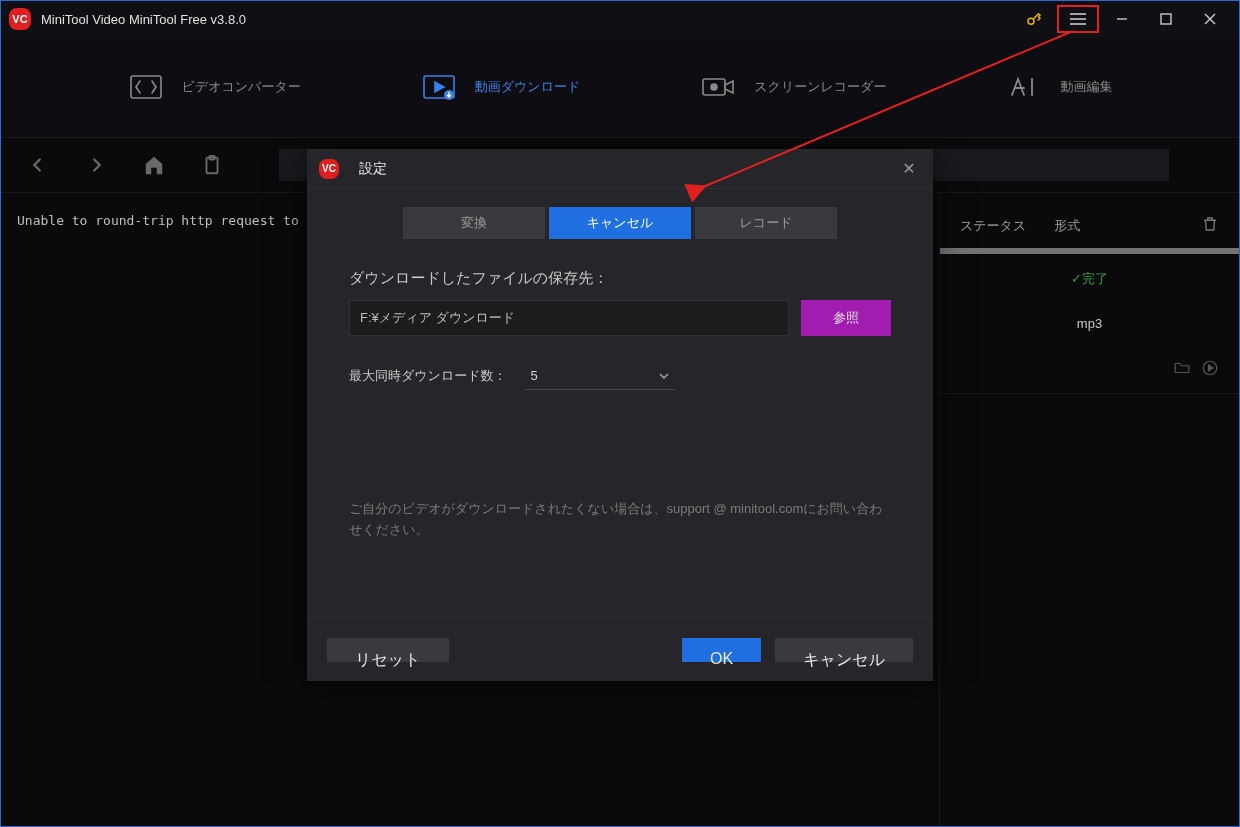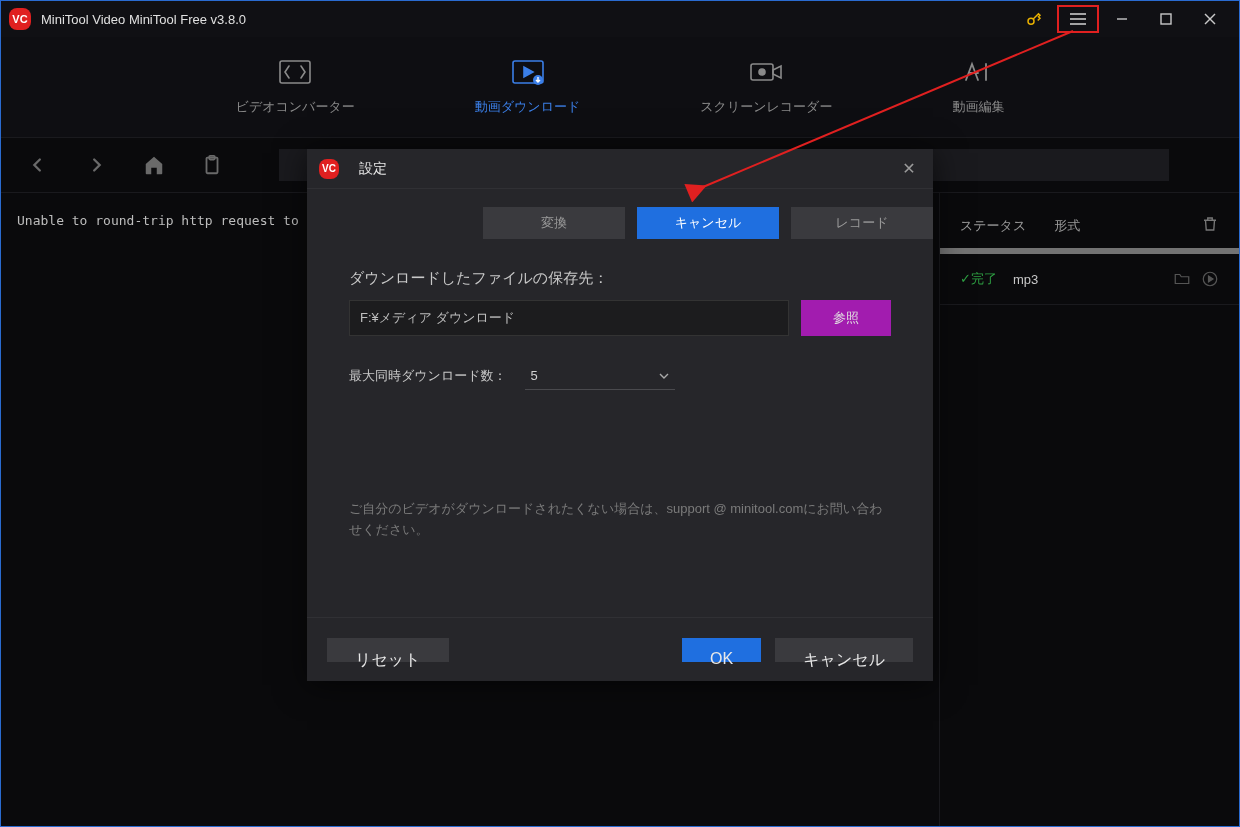--- a/index.html
+++ b/index.html
@@ -46,7 +46,7 @@
     background: #0e0e12;
   }
   .nav-item {
-    display: flex; flex-direction: column; align-items: center; gap: 12px;
+    display: flex; flex-direction: row; align-items: center; gap: 18px;
     color: #8a8a8a; cursor: pointer; font-size: 13px;
   }
   .nav-item.active { color: #3b7fe8; }

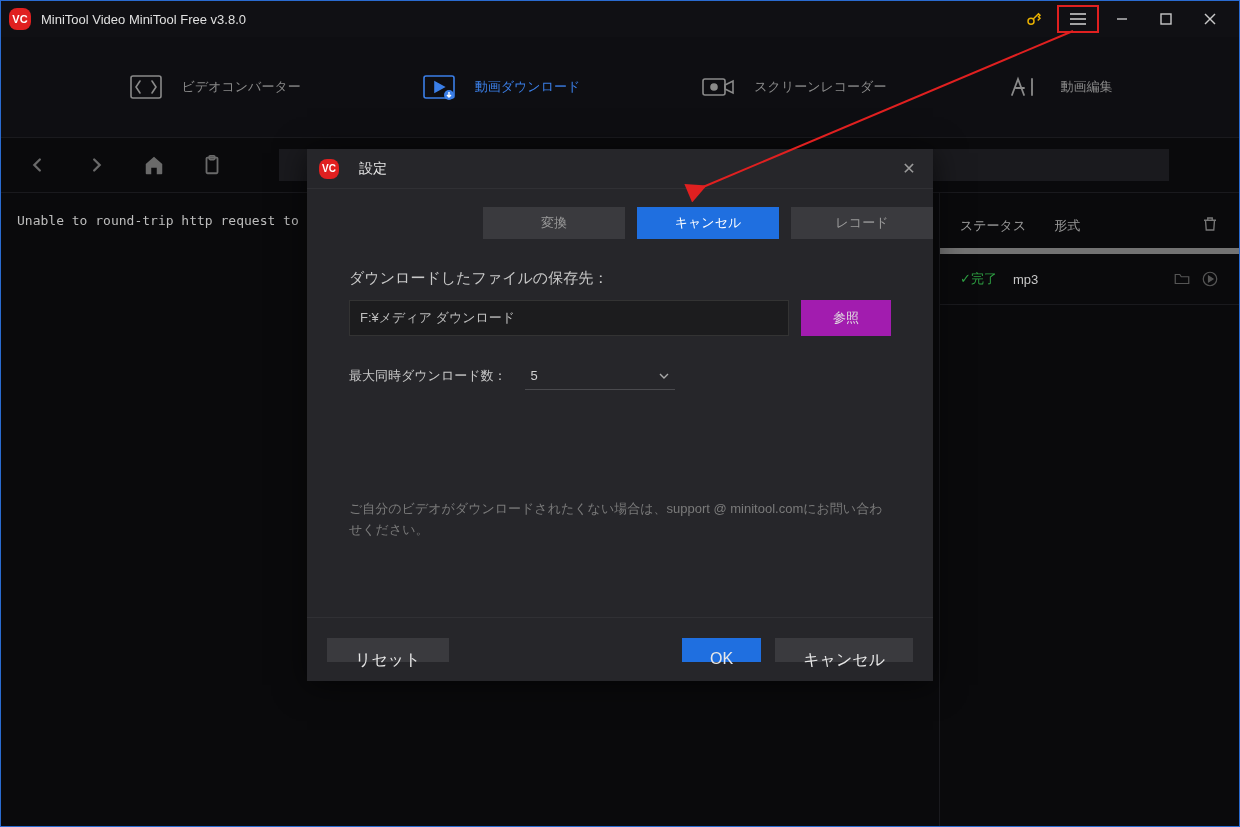--- a/index.html
+++ b/index.html
@@ -110,7 +110,7 @@
   .modal-title .txt { color: #e8e8e8; font-size: 14px; }
   .modal-close { margin-left: auto; color:#9a9a9a; cursor:pointer; width:24px; text-align:center; }
   .modal-tabs {
-    display: flex; justify-content: flex-end; gap: 12px;
+    display: flex; justify-content: center; gap: 4px;
     padding: 18px 0 8px;
   }
   .mtab {

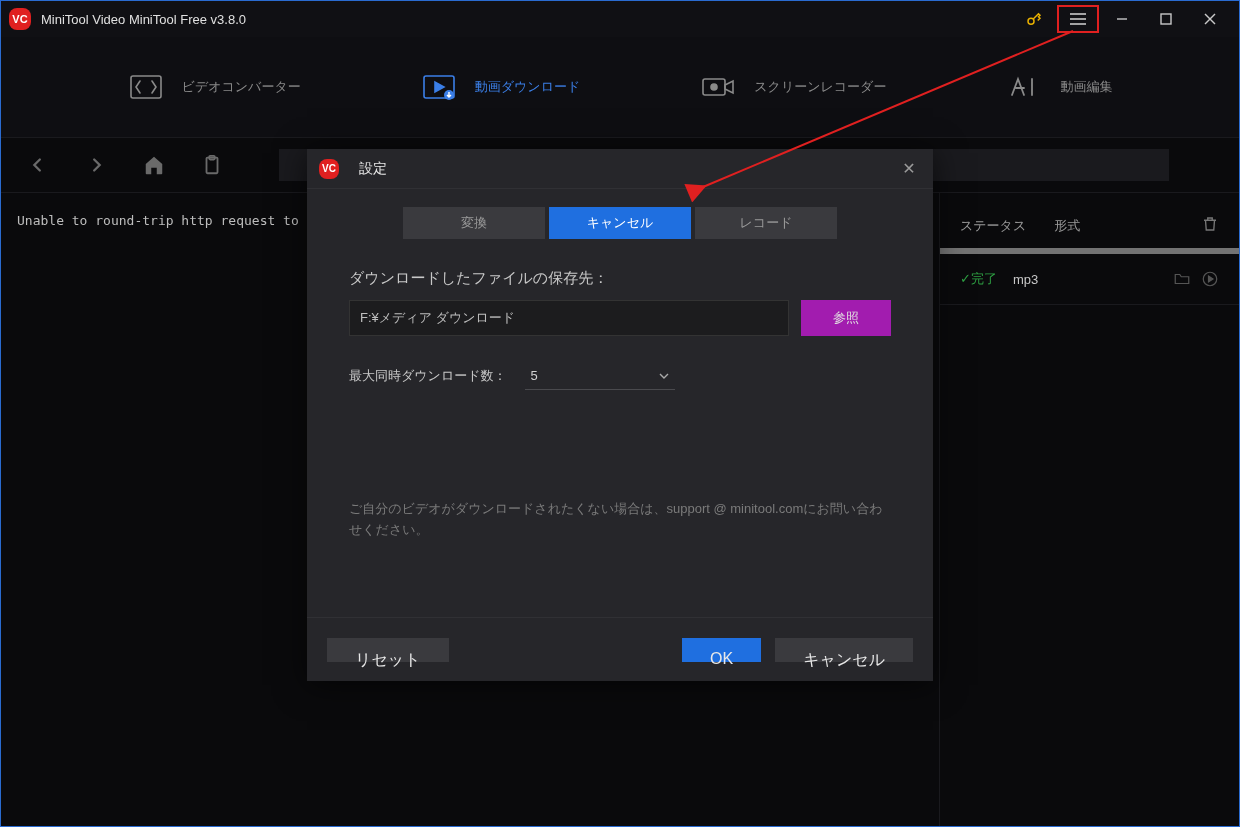--- a/index.html
+++ b/index.html
@@ -87,8 +87,9 @@
   }
   .list-row {
     display: flex; padding: 16px 20px;
-    font-size: 13px; align-items: center; gap: 16px;
+    font-size: 13px; align-items: center; gap: 28px;
     border-bottom: 1px solid #1a1a1e;
+    flex-direction: column;
   }
   .status-done { color: #2ea043; }
   .row-actions { margin-left: auto; display:flex; gap:10px; color:#555; }

